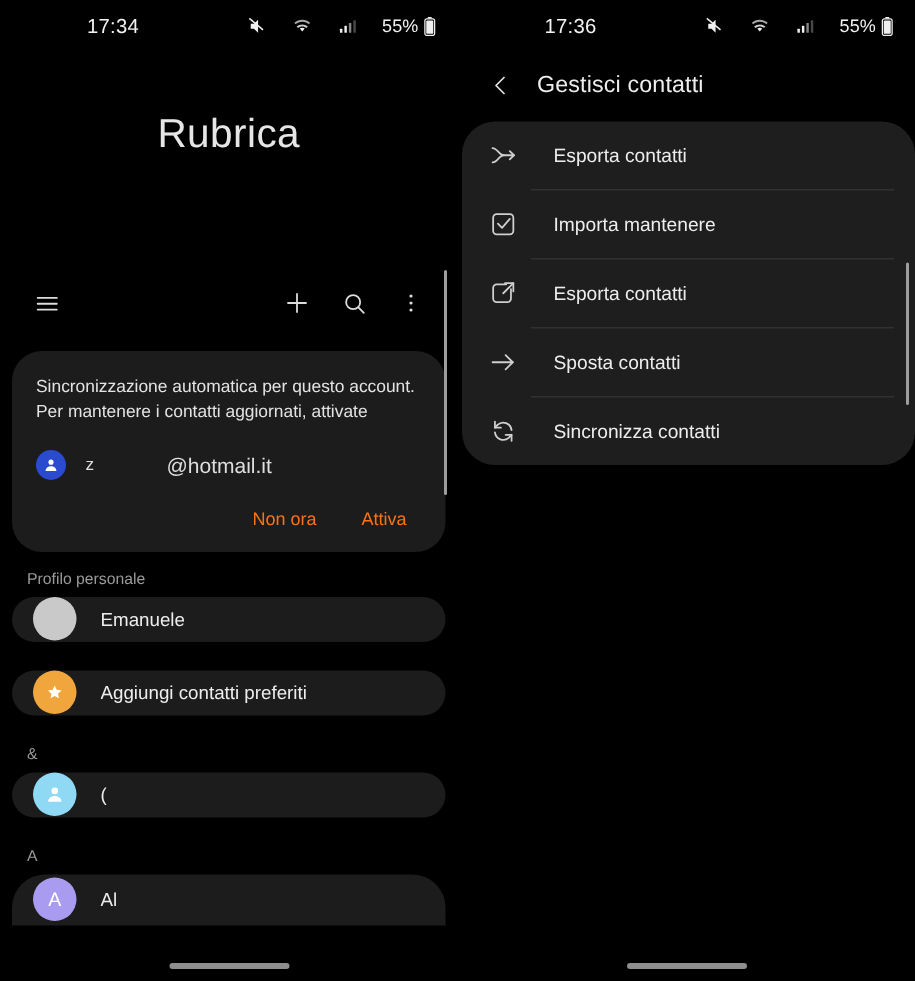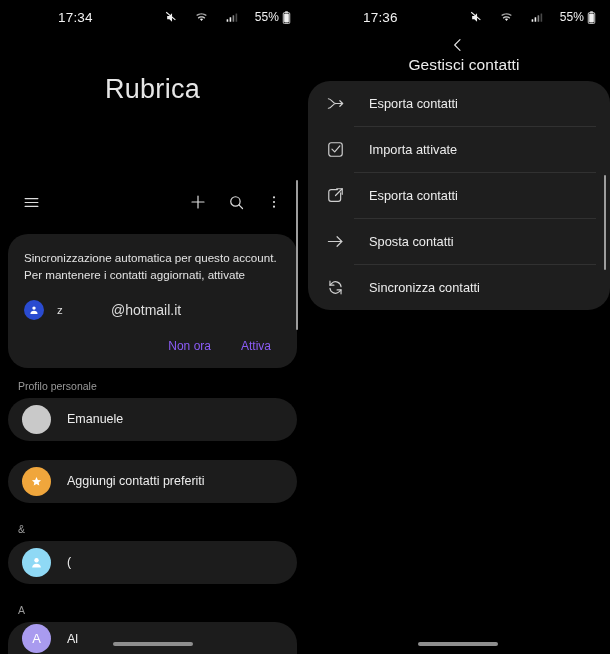--- a/index.html
+++ b/index.html
@@ -182,7 +182,6 @@
     display: flex;
     align-items: center;
     padding: 0 18px;
-    flex-direction: column;
   }
   .rp-back {
     width: 22px; height: 22px;

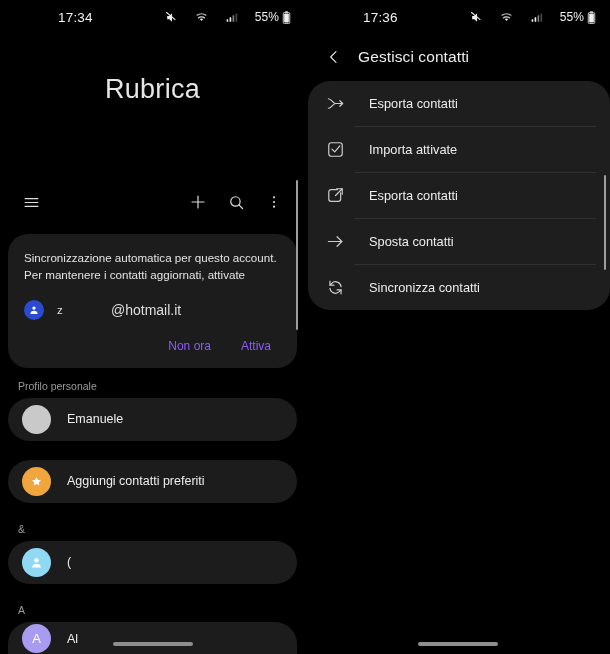--- a/index.html
+++ b/index.html
@@ -427,7 +427,7 @@
             <polyline points="7.5,11.5 11,15 17.5,7.5"></polyline>
           </svg>
         </span>
-        <span class="menu-label">Importa attivate</span>
+        <span class="menu-label">Importa mantenere</span>
       </div>
       <div class="menu-div"></div>
 

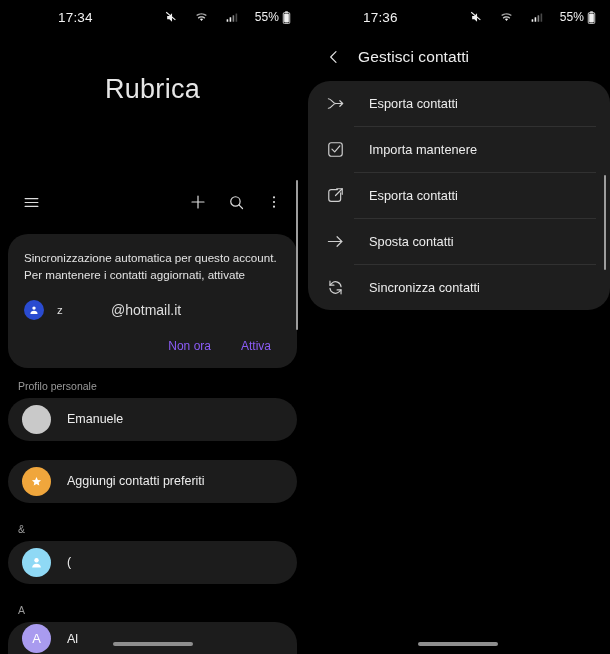--- a/index.html
+++ b/index.html
@@ -125,7 +125,7 @@
     margin-top: 14px;
   }
   .banner-btn {
-    color: #8b5cf6;
+    color: #f97316;
     font-size: 12px;
     padding: 5px 10px;
     background: transparent;

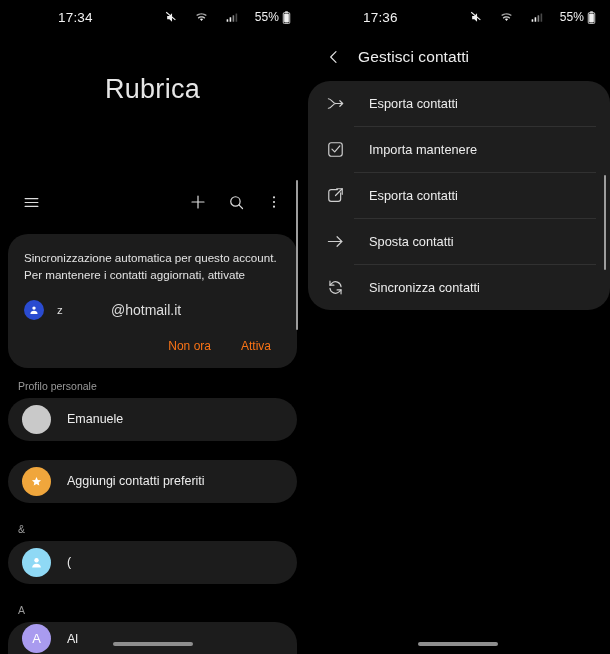--- a/index.html
+++ b/index.html
@@ -142,7 +142,7 @@
     margin: 0 8px 8px 8px;
     background: #1c1c1c;
     border-radius: 22px;
-    height: 43px;
+    height: 30px;
     display: flex;
     align-items: center;
     padding: 0 14px;

